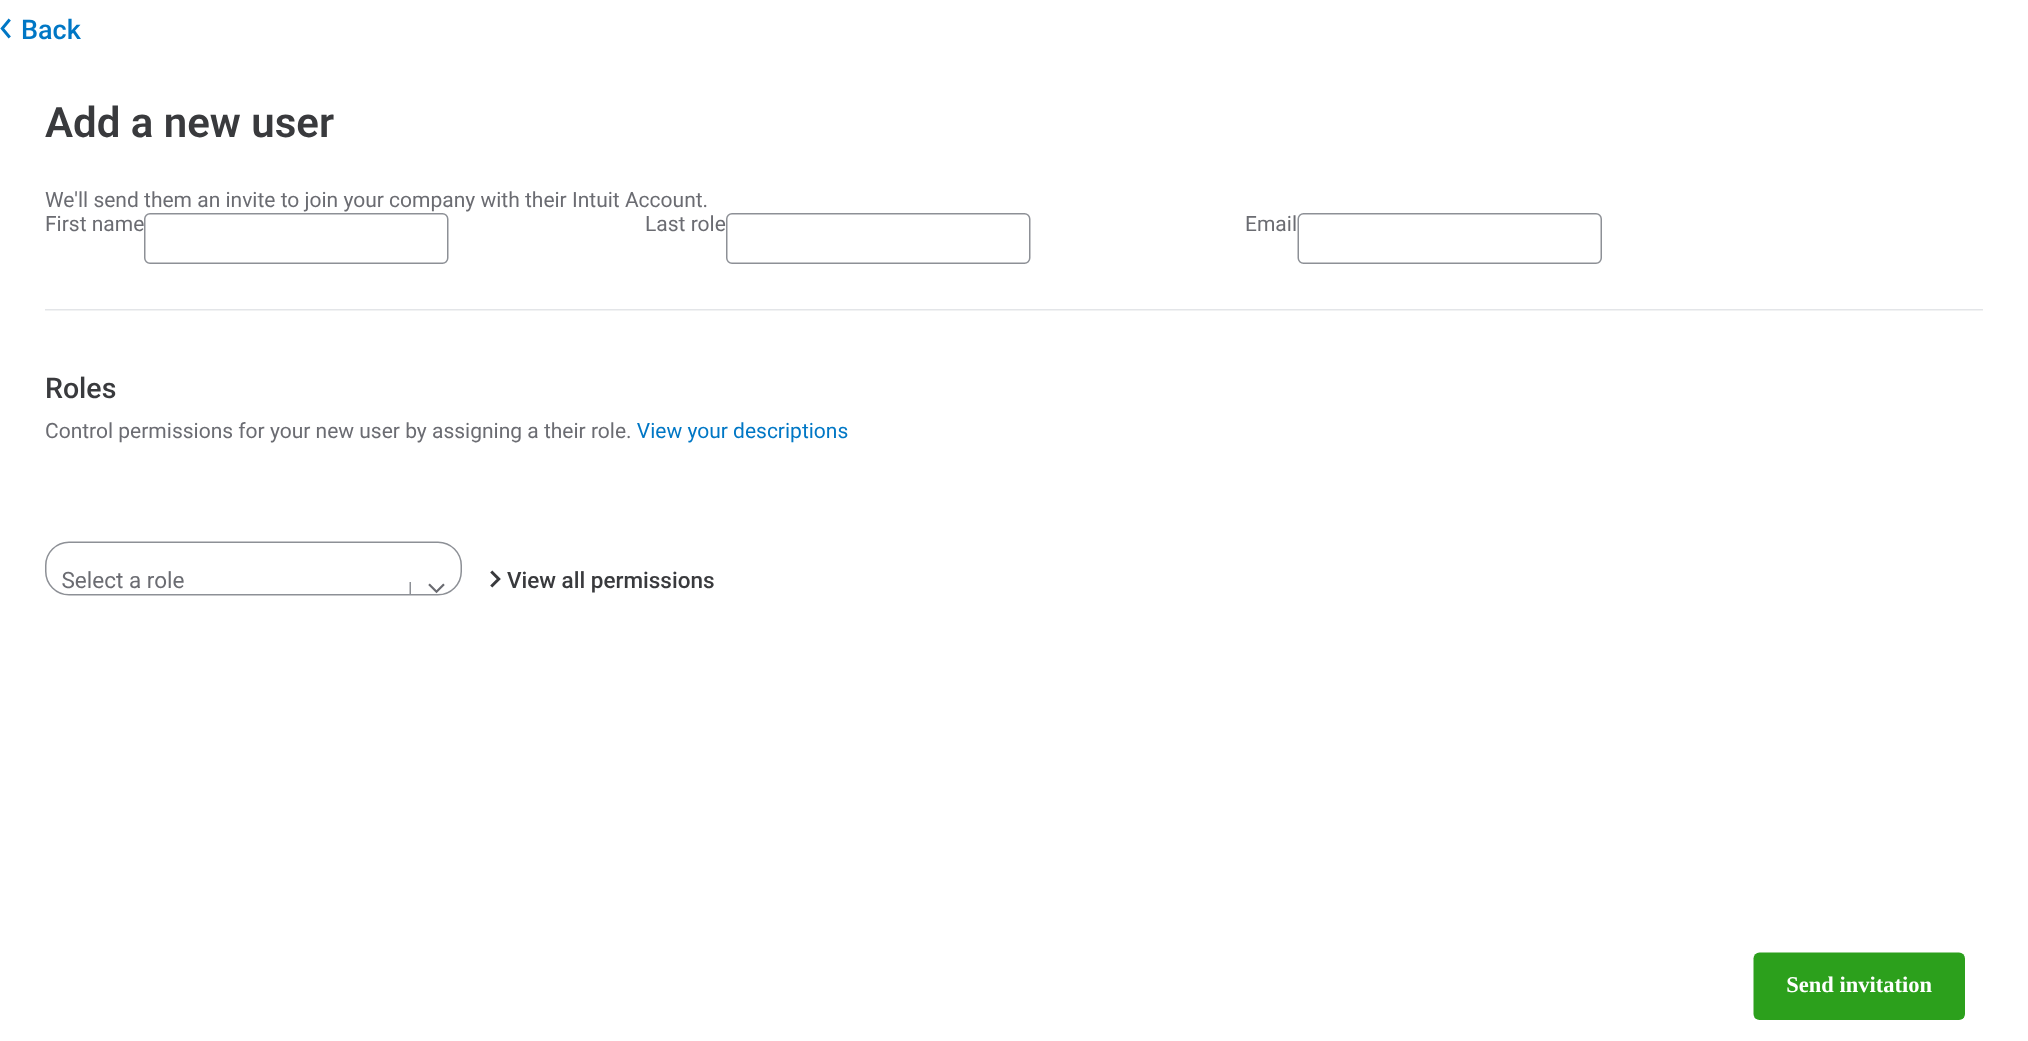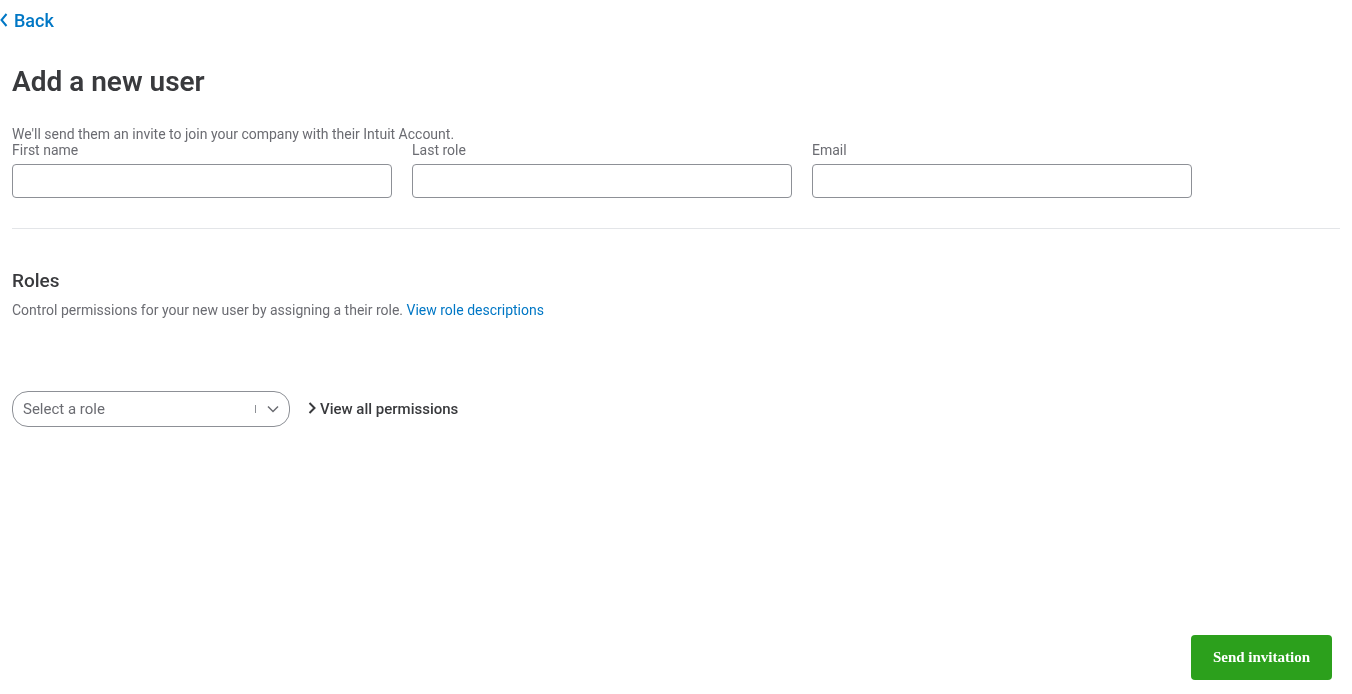--- a/index.html
+++ b/index.html
@@ -32,7 +32,7 @@
       height: 14px;
     }
     .content {
-      padding: 0 12px;
+      padding: 0 30px;
     }
     .page-title {
       font-size: 28px;

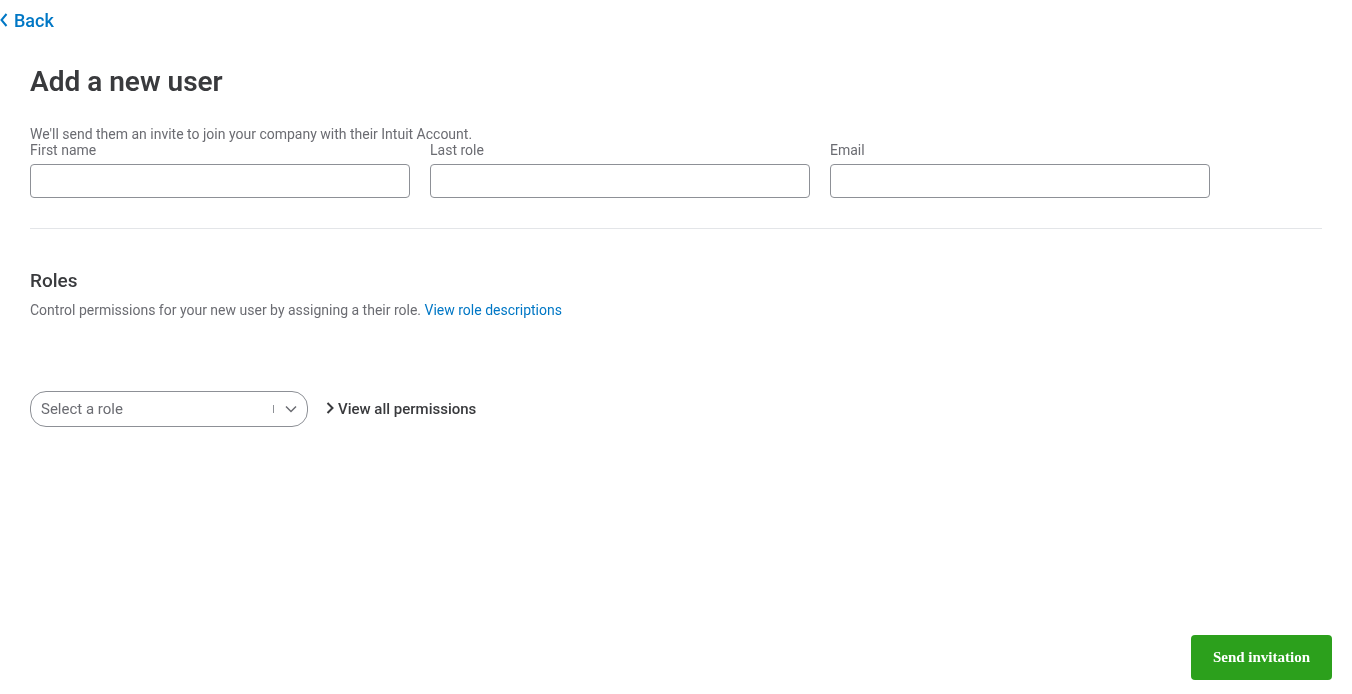--- a/index.html
+++ b/index.html
@@ -64,7 +64,7 @@
     .field {
       width: 380px;
       display: flex;
-      flex-direction: column;
+      flex-direction: row;
     }
     .field-label {
       font-size: 14px;

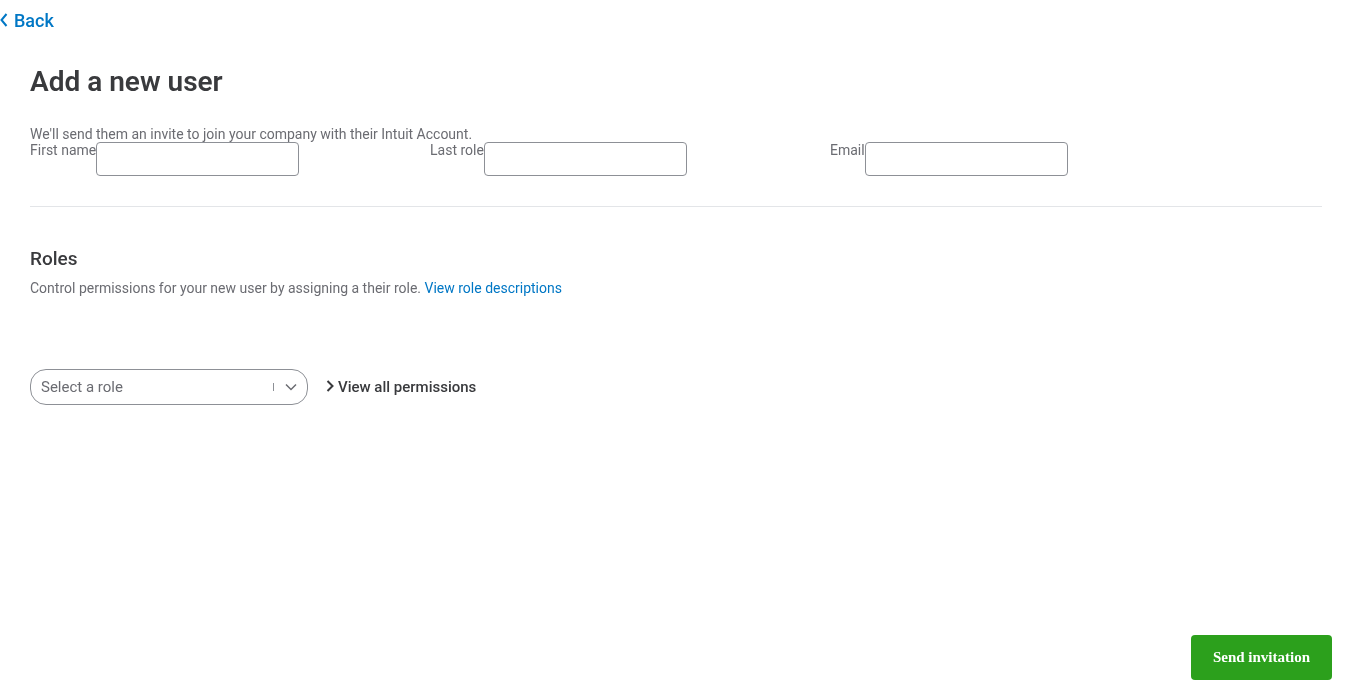--- a/index.html
+++ b/index.html
@@ -191,7 +191,7 @@
     <h2 class="section-title">Roles</h2>
     <p class="section-desc">
       <span>Control permissions for your new user by assigning a their role. </span>
-      <a class="link-inline">View role descriptions</a>
+      <a class="link-inline">View your descriptions</a>
     </p>
 
     <div class="select-wrapper">

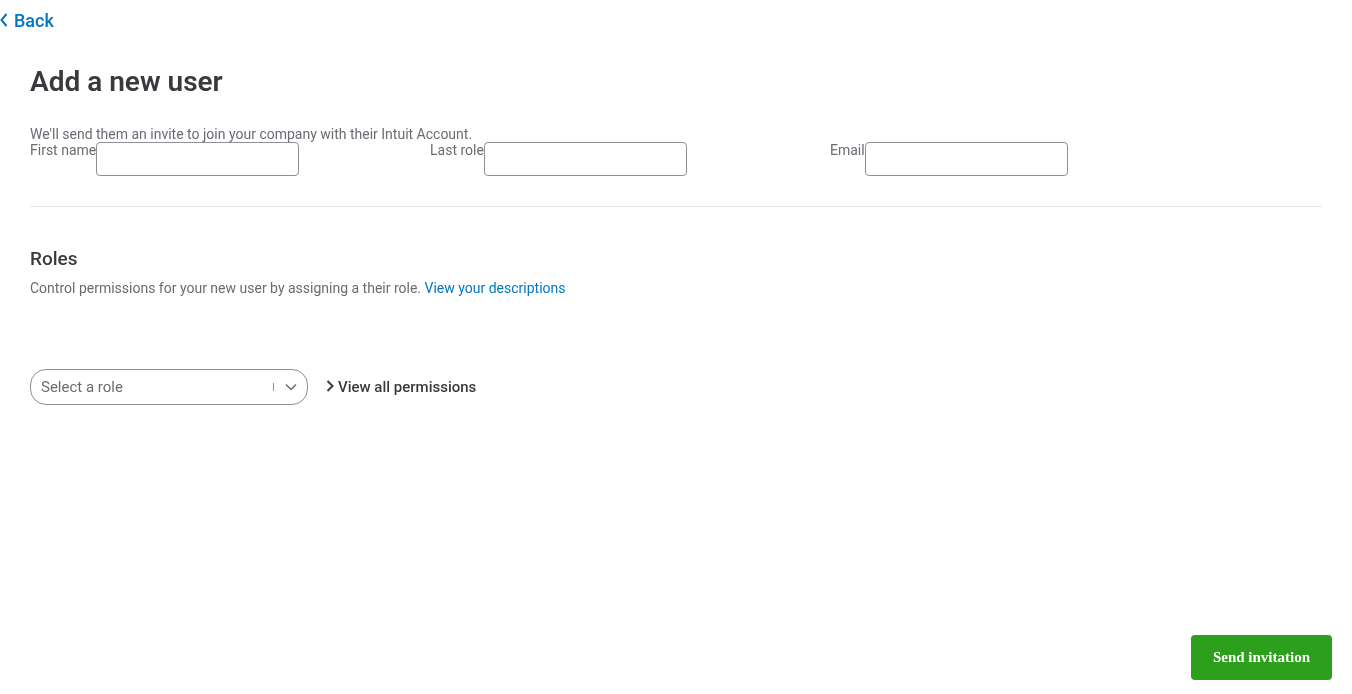--- a/index.html
+++ b/index.html
@@ -90,7 +90,7 @@
     }
     .select-wrapper {
       display: inline-flex;
-      align-items: center;
+      align-items: flex-end;
       border: 1px solid #8d9096;
       border-radius: 16px;
       height: 36px;

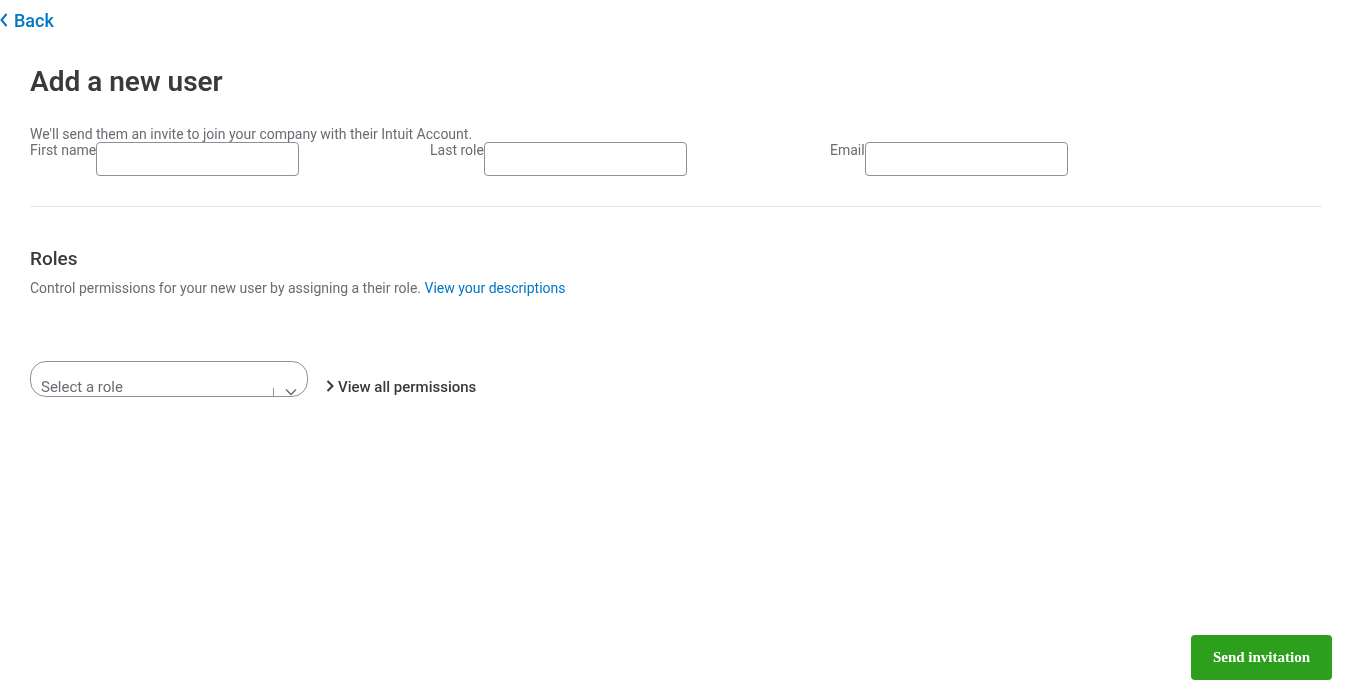--- a/index.html
+++ b/index.html
@@ -135,7 +135,7 @@
     .footer {
       position: absolute;
       bottom: 14px;
-      right: 20px;
+      right: 42px;
     }
     .send-button {
       background: #2ca01c;

